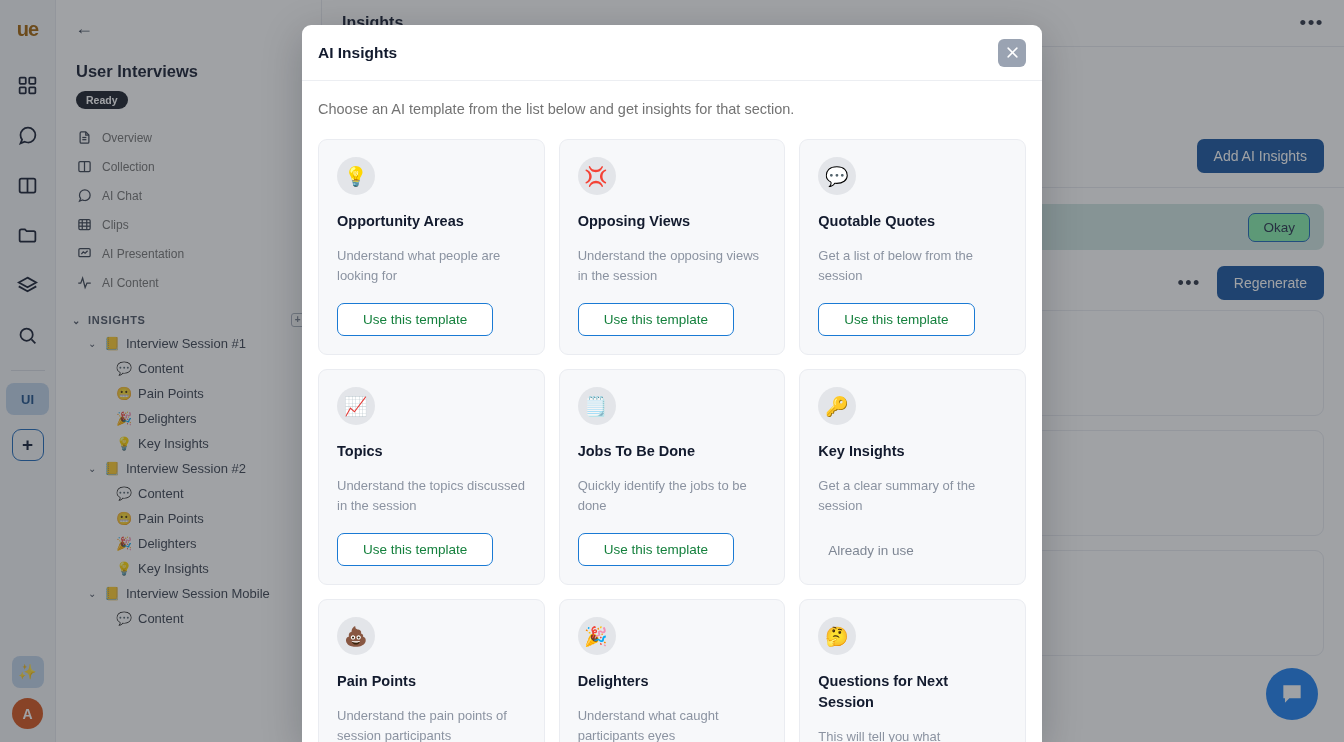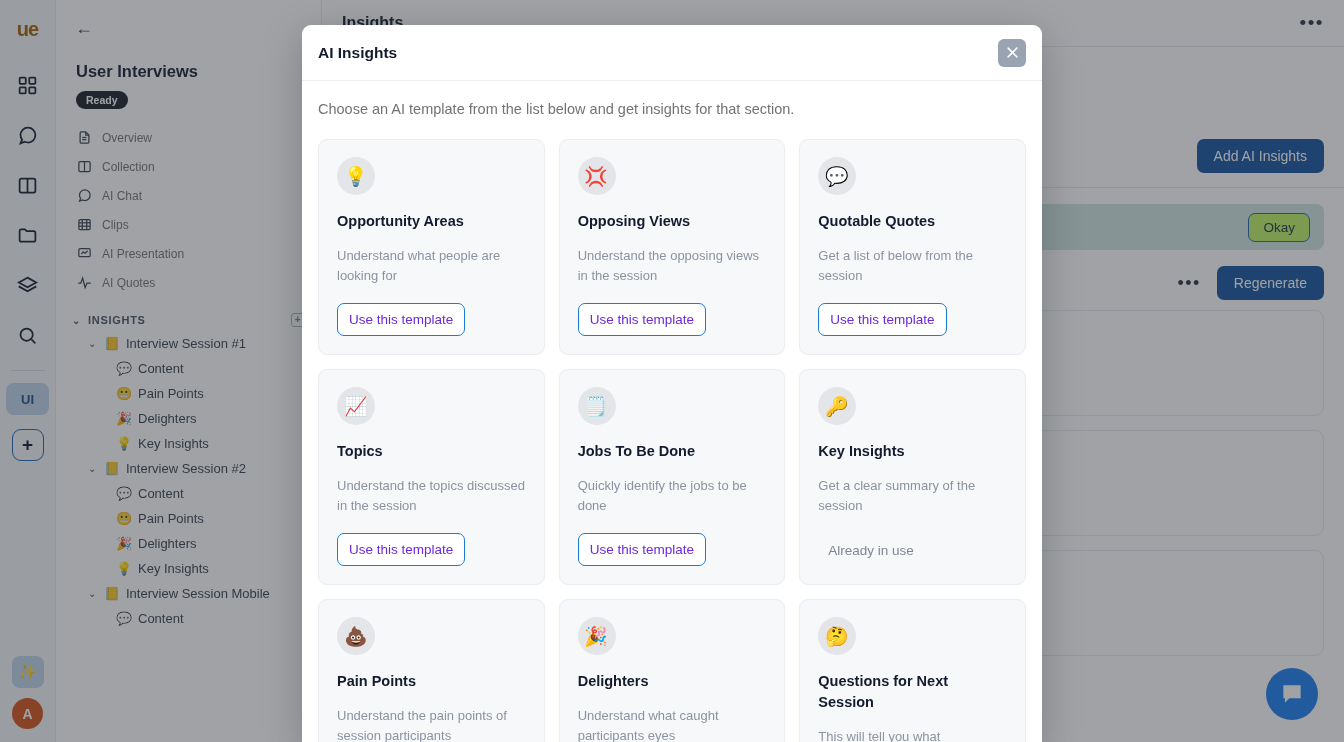--- a/index.html
+++ b/index.html
@@ -188,7 +188,7 @@
     height: 46px;
   }
   .btn-outline {
-    background: #bef264; color: #23304a;
+    background: #86efac; color: #23304a;
     font-size: 13.5px;
     padding: 6px 14px; border-radius: 7px;
     border: 1.4px solid #1a66b8;

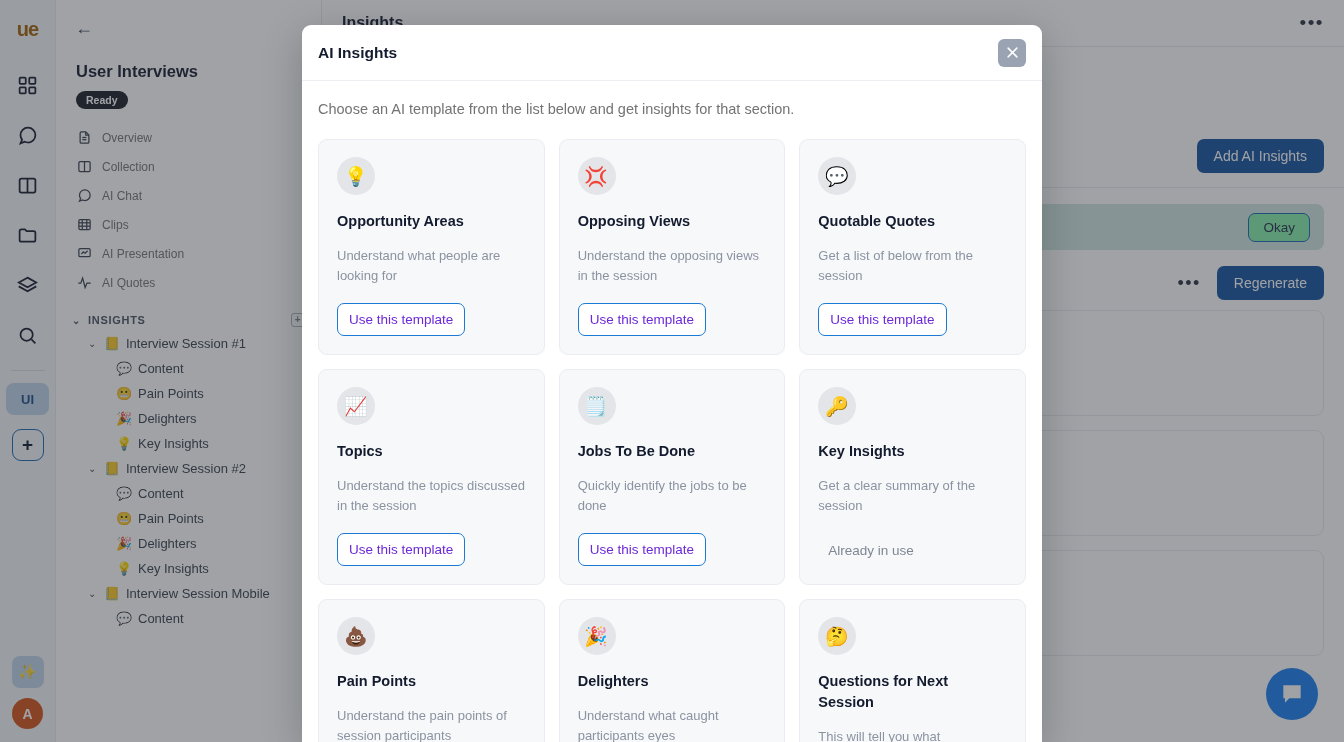--- a/index.html
+++ b/index.html
@@ -432,7 +432,7 @@
               <polyline points="2,13 6,13 9,5 13,20 16,13 22,13"></polyline>
             </svg>
         </span>
-        <span>AI Quotes</span>
+        <span>AI Content</span>
       </div>
 
       <div class="section-head">

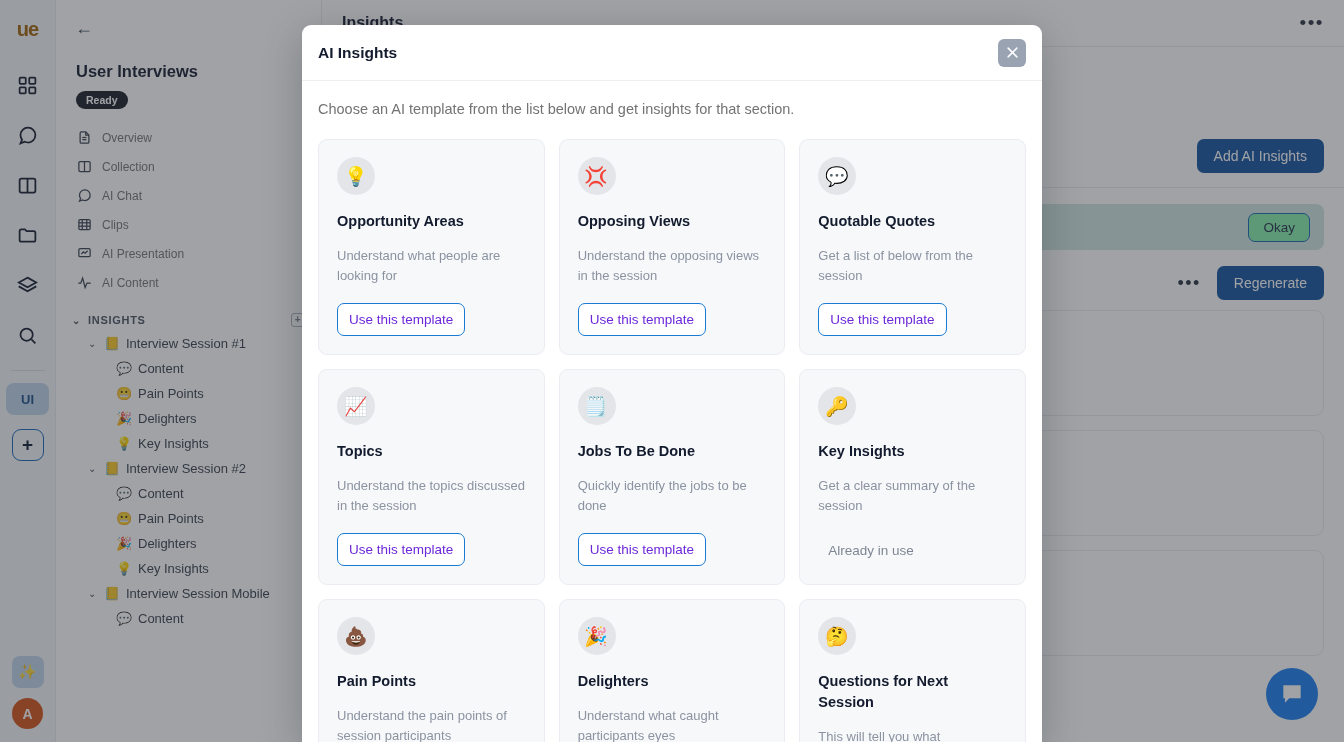--- a/index.html
+++ b/index.html
@@ -296,9 +296,9 @@
     background: #ffffff;
     border: 1.5px solid #1a7ad4;
     border-radius: 7px;
-    color: #6d28d9;
+    color: #15803d;
     font-size: 13.5px;
-    padding: 8px 11px;
+    padding: 8px 25px;
   }
   .tpl-inuse {
     align-self: flex-start;

